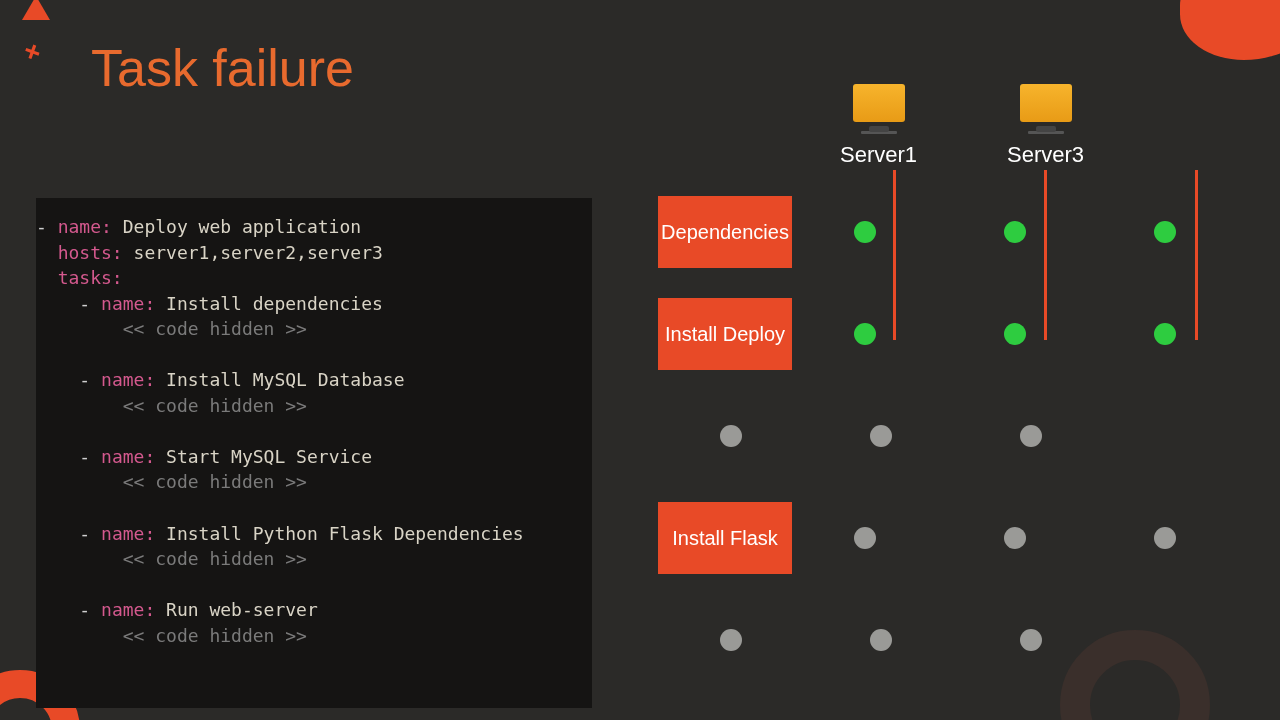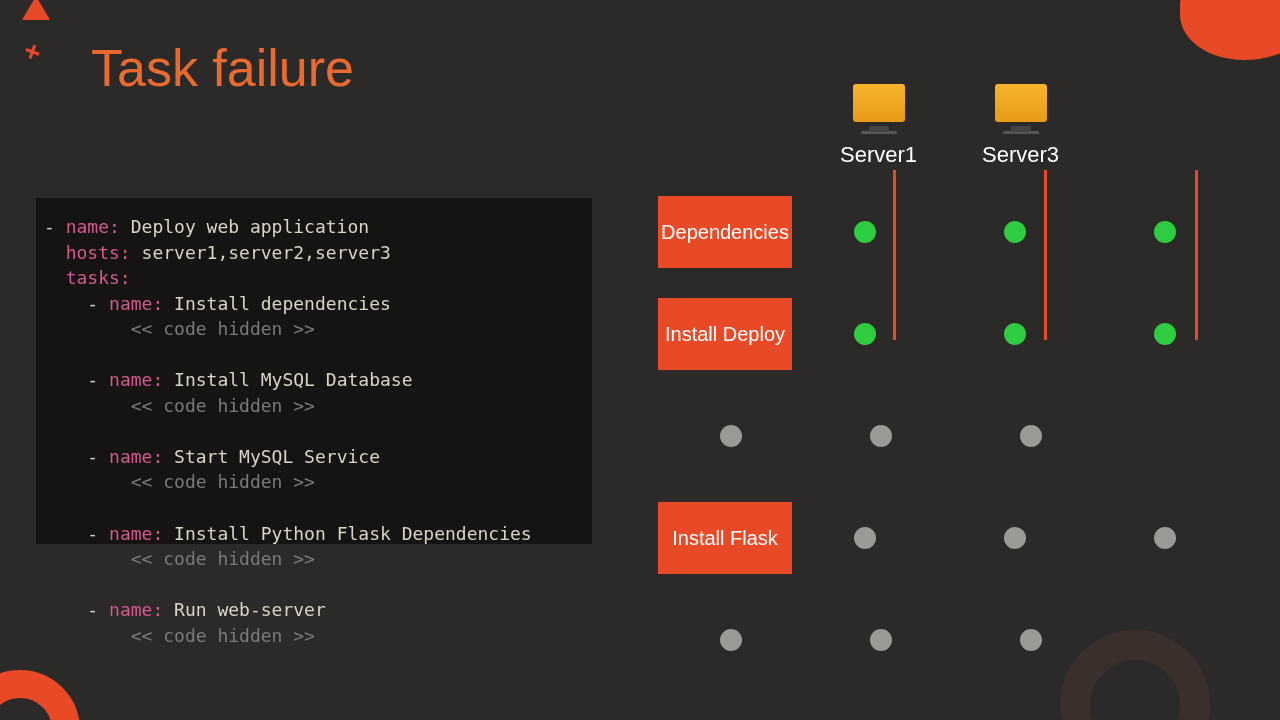--- a/index.html
+++ b/index.html
@@ -82,7 +82,7 @@
     position: absolute;
     top: 84px; left: 840px;
     display: flex;
-    gap: 65px;
+    gap: 90px;
   }
   .server { display: flex; flex-direction: column; align-items: center; }
   .monitor {

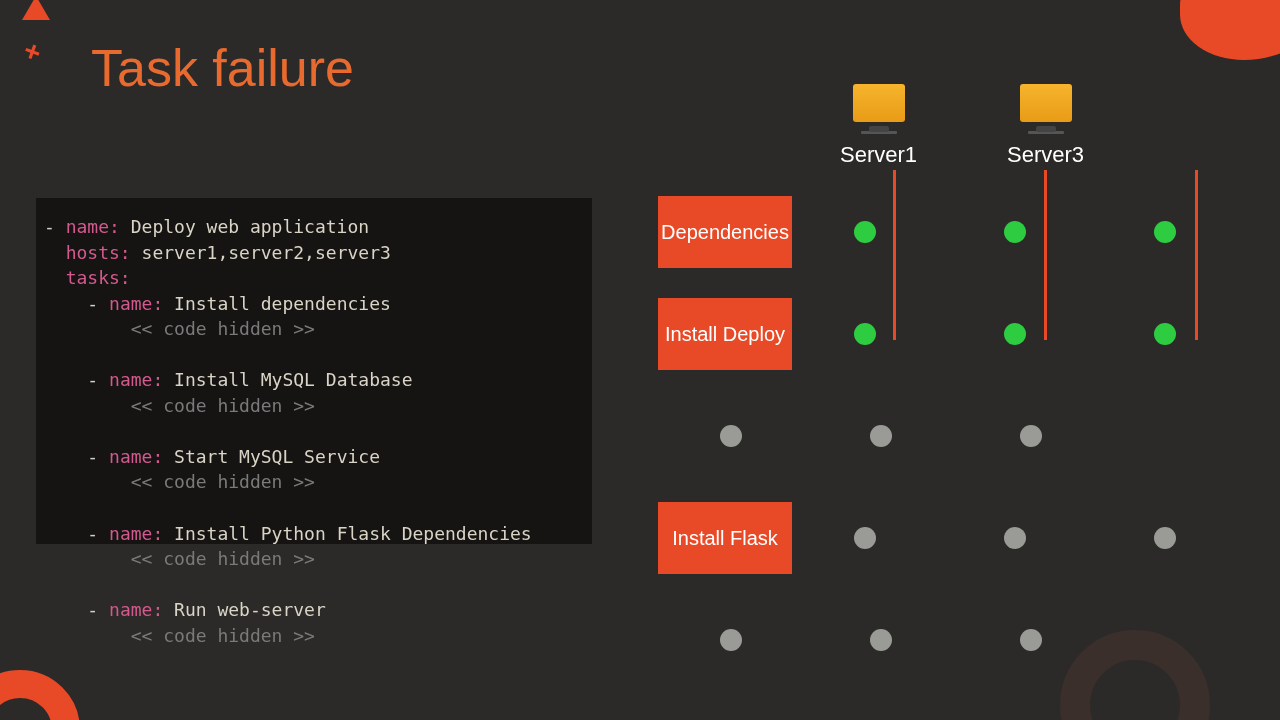--- a/index.html
+++ b/index.html
@@ -64,9 +64,9 @@
     position: absolute;
     top: 198px; left: 36px;
     width: 556px;
-    height: 346px;
+    height: 510px;
     background: #151413;
-    padding: 16px 8px;
+    padding: 16px 0;
     font-family: 'Consolas', 'Monaco', monospace;
     font-size: 18px;
     line-height: 1.42;

